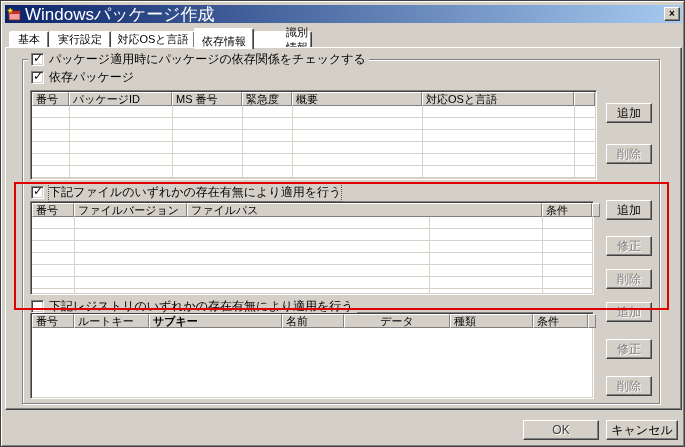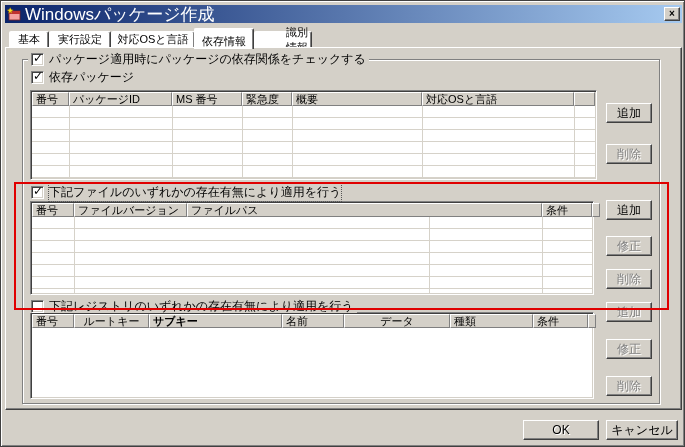--- a/index.html
+++ b/index.html
@@ -150,7 +150,7 @@
     <div class="listbox" style="left:24px;top:264px;width:564px;height:87px;">
       <div class="lhead">
         <div class="hcell" style="width:42px;">番号</div>
-        <div class="hcell" style="width:75px;text-align:center;">ルートキー</div>
+        <div class="hcell" style="width:75px;">ルートキー</div>
         <div class="hcell" style="width:133px;font-weight:bold;">サブキー</div>
         <div class="hcell" style="width:62px;">名前</div>
         <div class="hcell" style="width:106px;text-align:center;">データ</div>

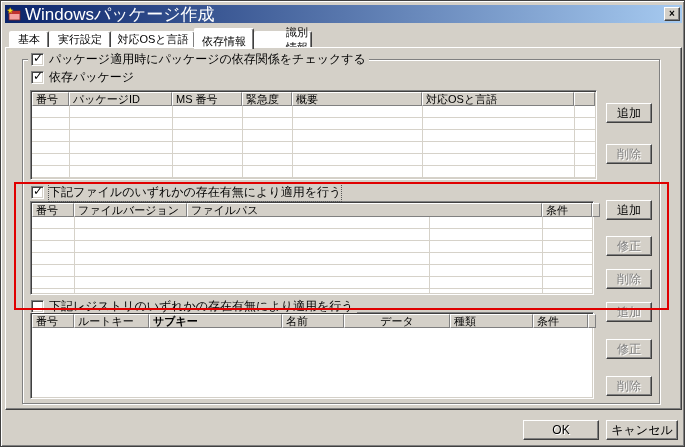--- a/index.html
+++ b/index.html
@@ -46,7 +46,7 @@
   .footer-btn{position:absolute;height:20px;background:#d4d0c8;border:1px solid;
     border-color:#fff #404040 #404040 #fff;box-shadow:inset -1px -1px 0 #808080;
     font-size:12px;display:flex;align-items:center;justify-content:center;padding:0;}
-  .footer-btn.disabled{color:#000000;text-shadow:1px 1px 0 #fff;}
+  .footer-btn.disabled{color:#404040;text-shadow:1px 1px 0 #fff;}
 </style>
 </head>
 <body>

